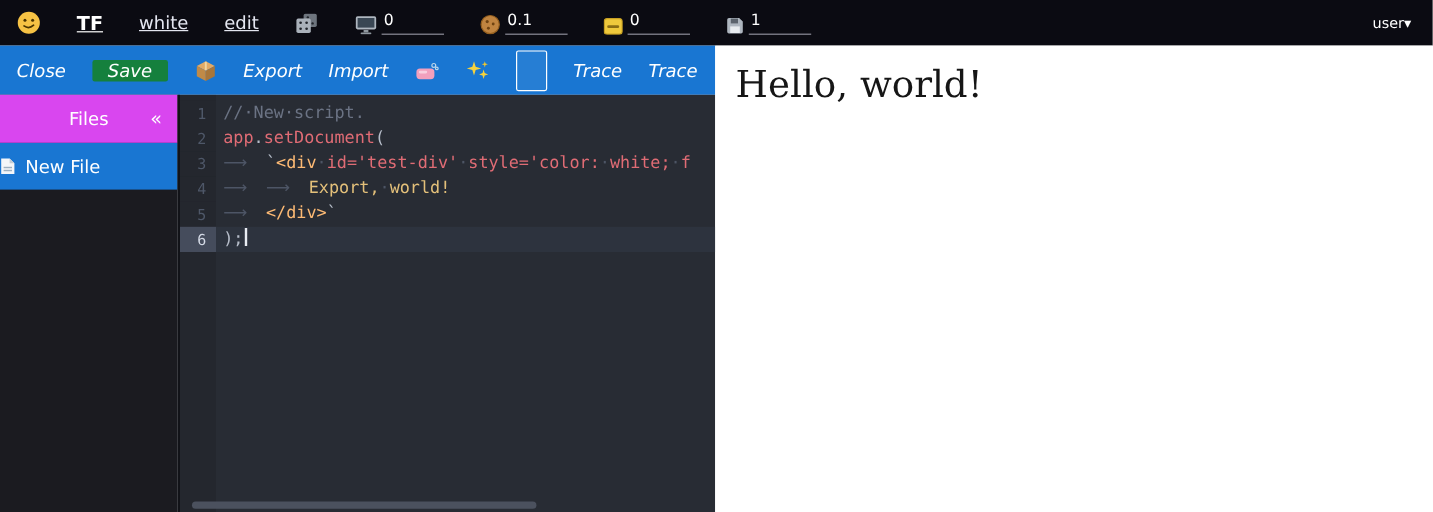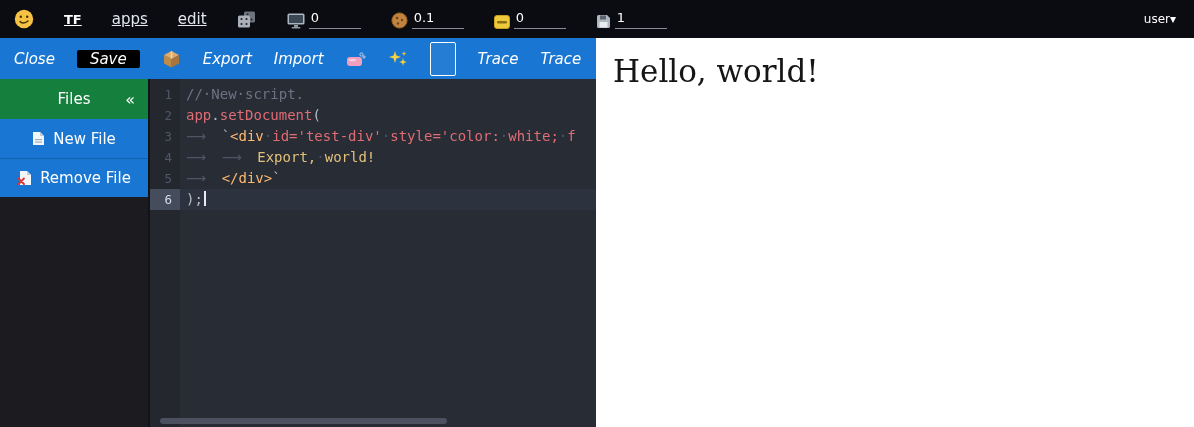--- a/index.html
+++ b/index.html
@@ -10,7 +10,7 @@
   .topbar { height:38px; background:#0b0b12; display:flex; align-items:center;
             gap:30px; padding:0 14px; color:#ececf2; }
   .iconbtn { display:inline-flex; align-items:center; justify-content:center; cursor:pointer; }
-  .brand  { font-weight:bold; text-decoration:underline; color:#fff; font-size:13px; cursor:pointer; }
+  .brand  { font-weight:bold; text-decoration:underline; color:#fff; font-size:16px; cursor:pointer; }
   .navlink{ text-decoration:underline; color:#e4e6f0; font-size:15px; cursor:pointer; }
   .meter  { display:inline-flex; align-items:flex-end; gap:4px; }
   .mval   { display:inline-block; width:52px; border-bottom:1px solid #8d8d99;

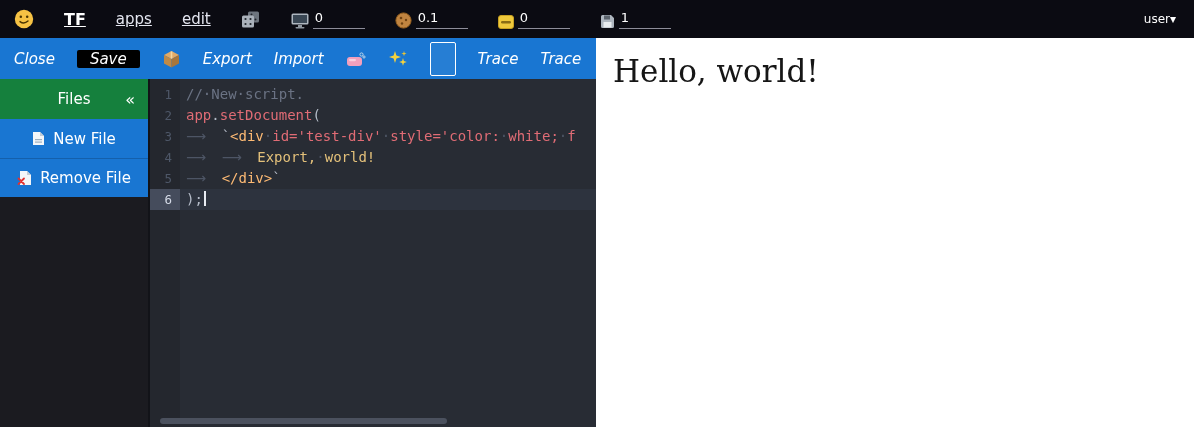--- a/index.html
+++ b/index.html
@@ -90,7 +90,7 @@
       </svg>
   </span>
   <a class="brand">TF</a>
-  <a class="navlink">apps</a>
+  <a class="navlink">white</a>
   <a class="navlink">edit</a>
   <span class="iconbtn">
     <svg width="20" height="17" viewBox="0 0 20 17">

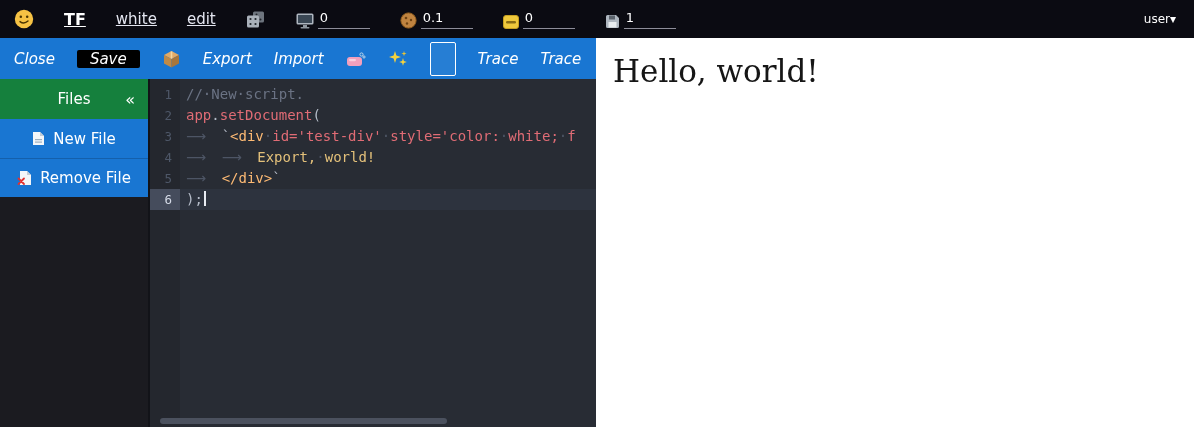--- a/index.html
+++ b/index.html
@@ -27,7 +27,7 @@
              gap:22px; padding:0 14px; flex:none; }
   .tbtn { color:#fff; font-size:15px; cursor:pointer; background:none; border:none;
           font-family:inherit; padding:0;font-style:italic; }
-  .tbtn.save { background:#000000; padding:0 13px; border-radius:2px; }
+  .tbtn.save { background:#15803d; padding:0 13px; border-radius:2px; }
   .empty-btn { width:26px; height:34px; border:1px solid #fff; border-radius:2px;
                background:rgba(255,255,255,0.06); cursor:pointer; }
 

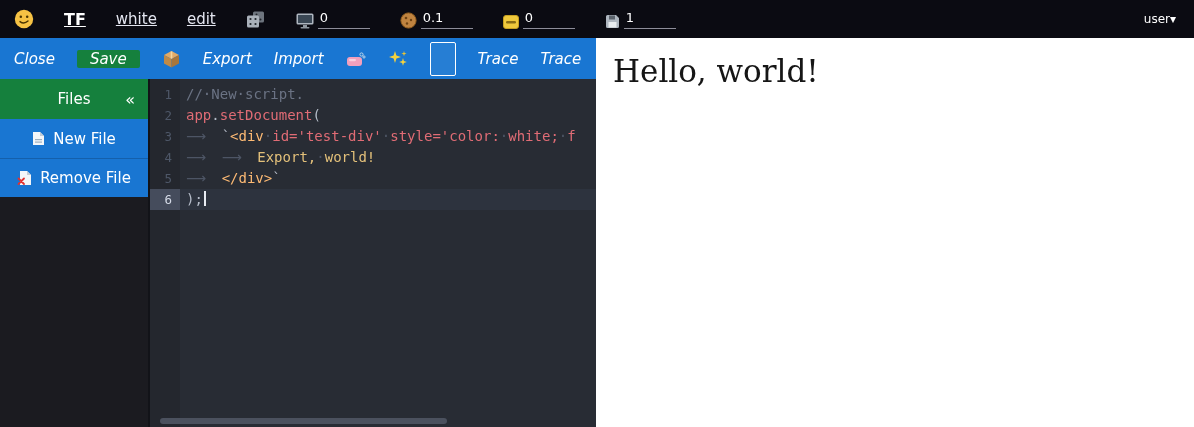--- a/index.html
+++ b/index.html
@@ -33,7 +33,7 @@
 
   
   .sidebar { width:148px; background:#1b1b20; display:flex; flex-direction:column; flex:none; }
-  .files-header { height:40px; background:#15803d; color:#fff; display:flex;
+  .files-header { height:40px; background:#d946ef; color:#fff; display:flex;
                   align-items:center; justify-content:center; position:relative;
                   font-size:15px; flex:none; }
   .collapse { position:absolute; right:13px; top:50%; transform:translateY(-50%);

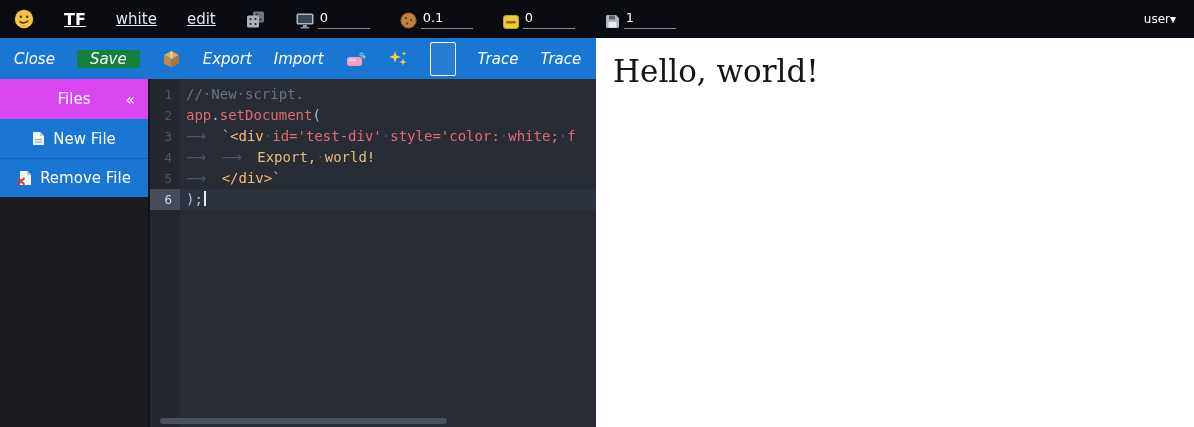--- a/index.html
+++ b/index.html
@@ -42,7 +42,7 @@
   .file-row { height:33px; background:#17a2b8; color:#fff; display:flex; align-items:center;
               gap:7px; padding:0 10px; font-size:14px; font-weight:bold; cursor:pointer; }
   .side-btn { height:39px; background:#1976d2; color:#fff; display:flex; align-items:center;
-              justify-content:center; gap:8px; font-size:15px; cursor:pointer; border:none;
+              justify-content:flex-start; gap:8px; font-size:15px; cursor:pointer; border:none;
               font-family:inherit; flex:none; width:100%; }
   .side-btn + .side-btn { border-top:1px solid rgba(0,0,0,0.18); }
 

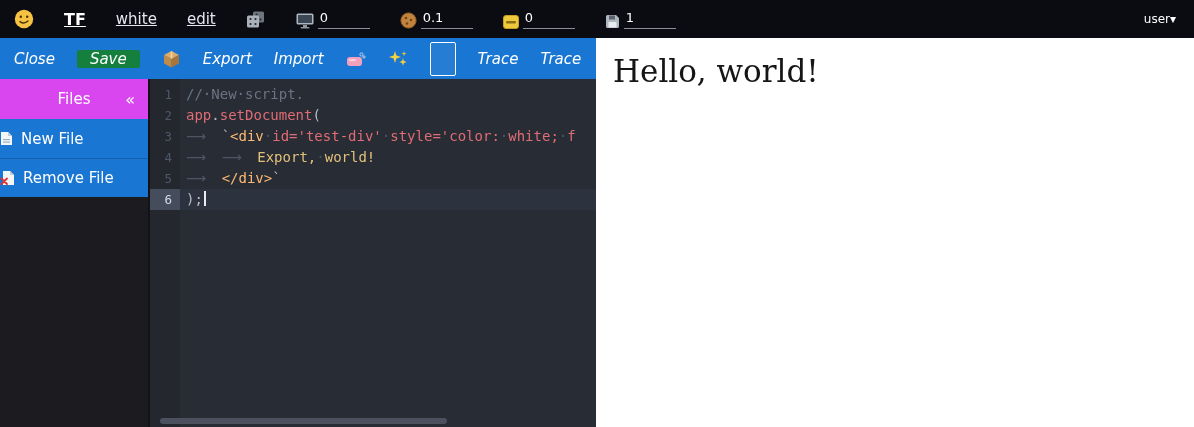--- a/index.html
+++ b/index.html
@@ -207,16 +207,6 @@
           </span>
           <span>New File</span>
         </button>
-        <button class="side-btn">
-          <span class="iconbtn">
-            <svg width="15" height="16" viewBox="0 0 15 16">
-                <path d="M3 1h7l4 4v10H3Z" fill="#f3f6f9"></path>
-                <path d="M10 1l4 4h-4Z" fill="#c3ccd4"></path>
-                <path d="M1.5 8.5l5.5 5.5M7 8.5L1.5 14" stroke="#e03131" stroke-width="1.8" stroke-linecap="round"></path>
-              </svg>
-          </span>
-          <span>Remove File</span>
-        </button>
       </div>
 
       <div class="editor">

